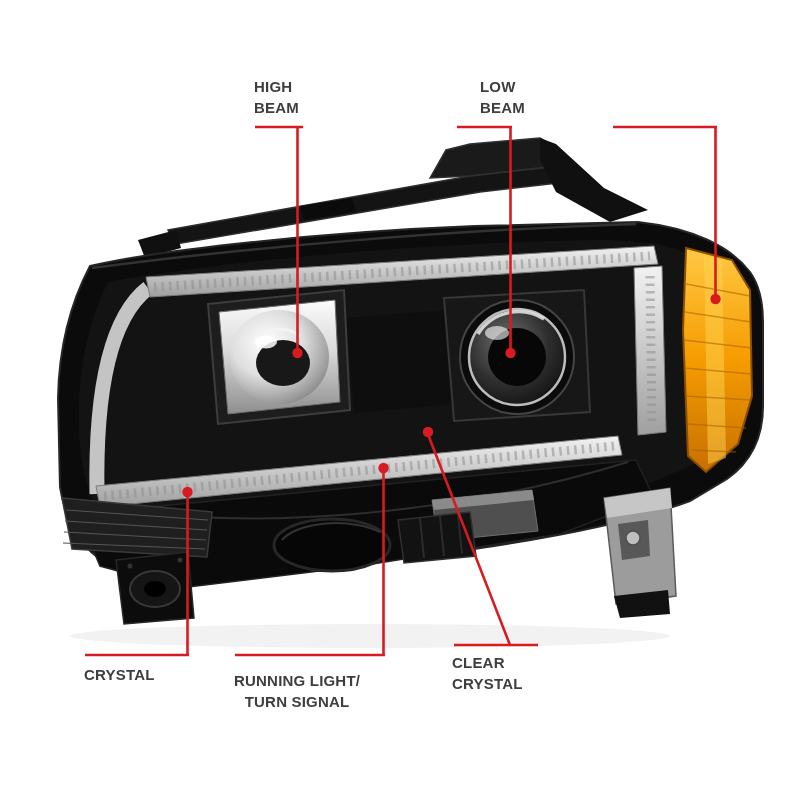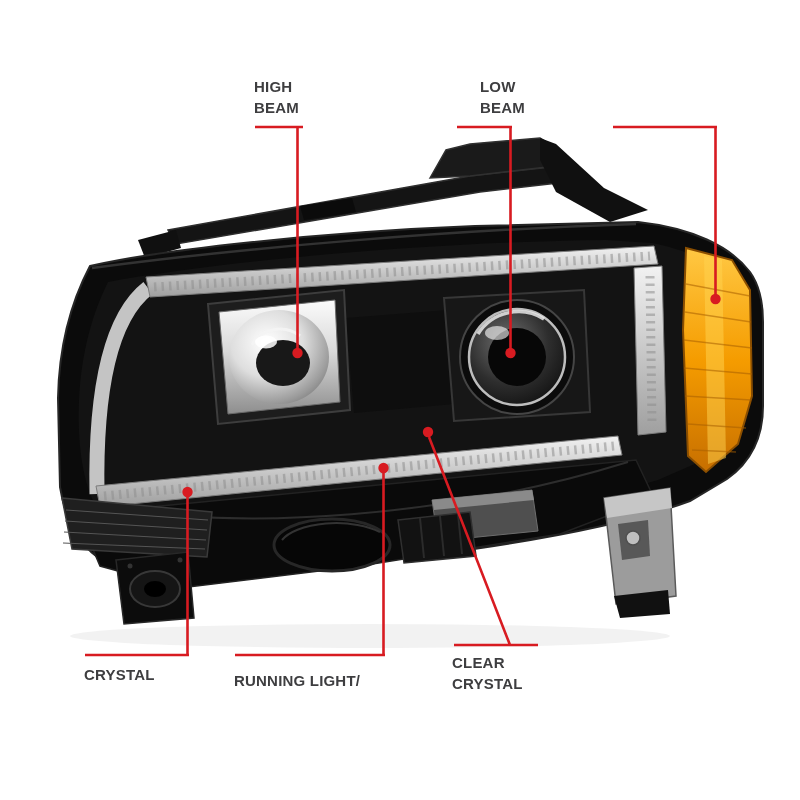--- a/index.html
+++ b/index.html
@@ -187,6 +187,7 @@
 
   <div class="callout-label" style="left:234px;top:670px;text-align:center;">
     <span class="cl-line">RUNNING LIGHT/</span>
+    <span class="cl-line">TURN SIGNAL</span>
   </div>
 
   <div class="callout-label" style="left:452px;top:652px;">

